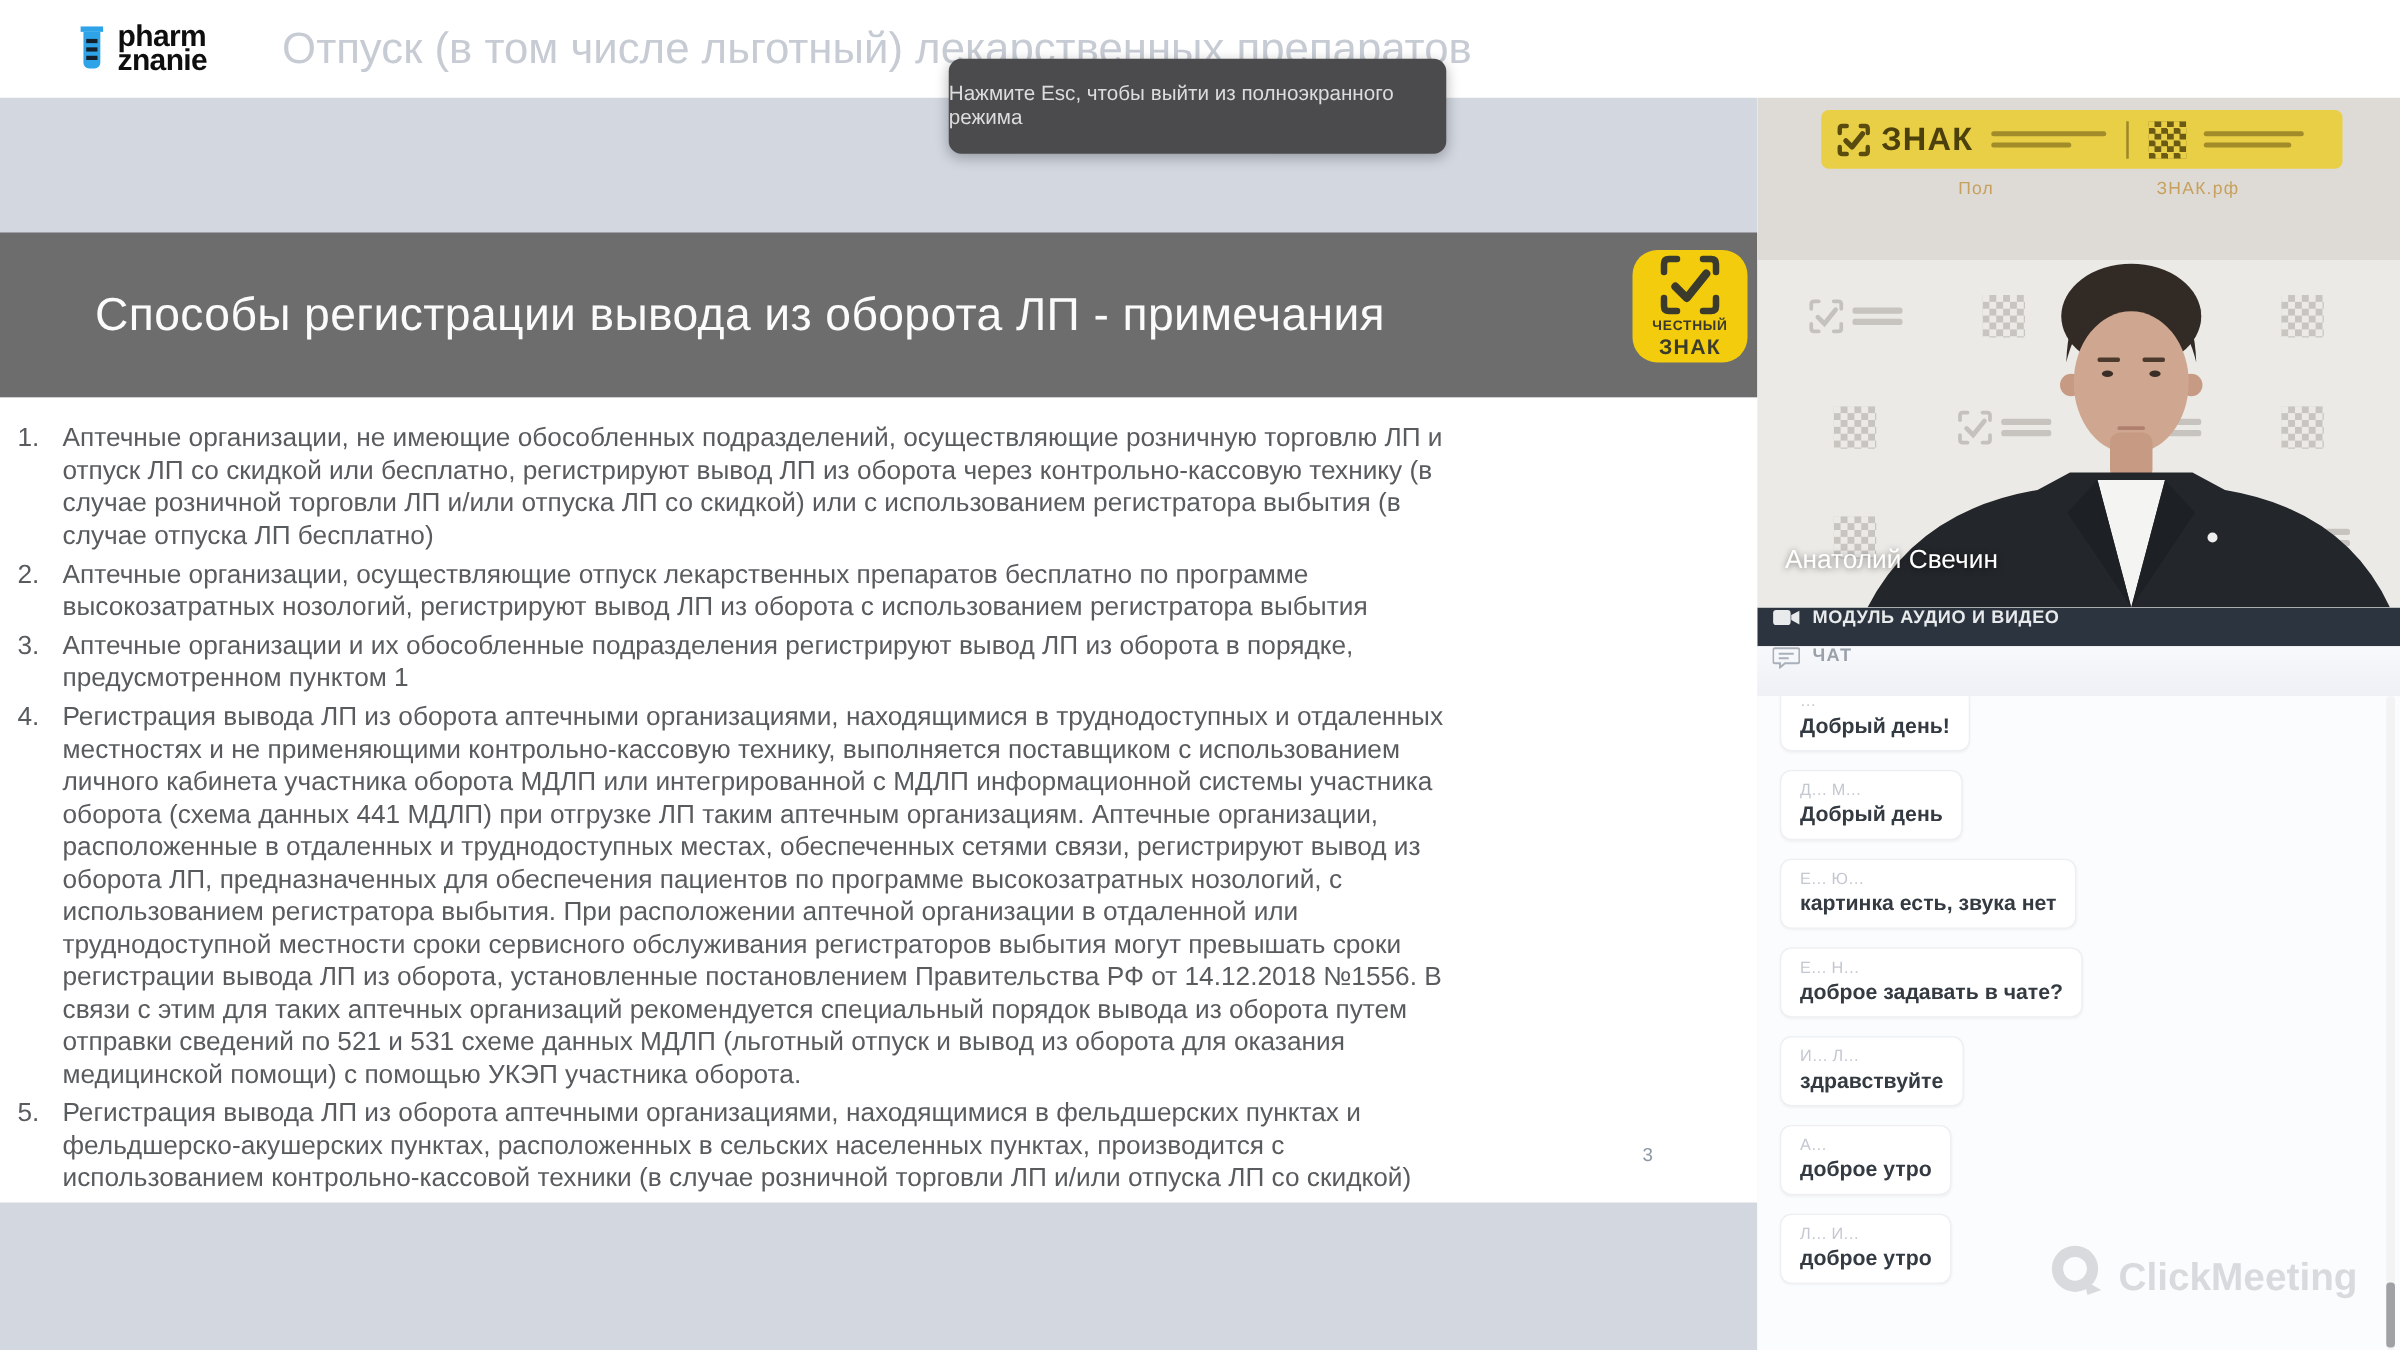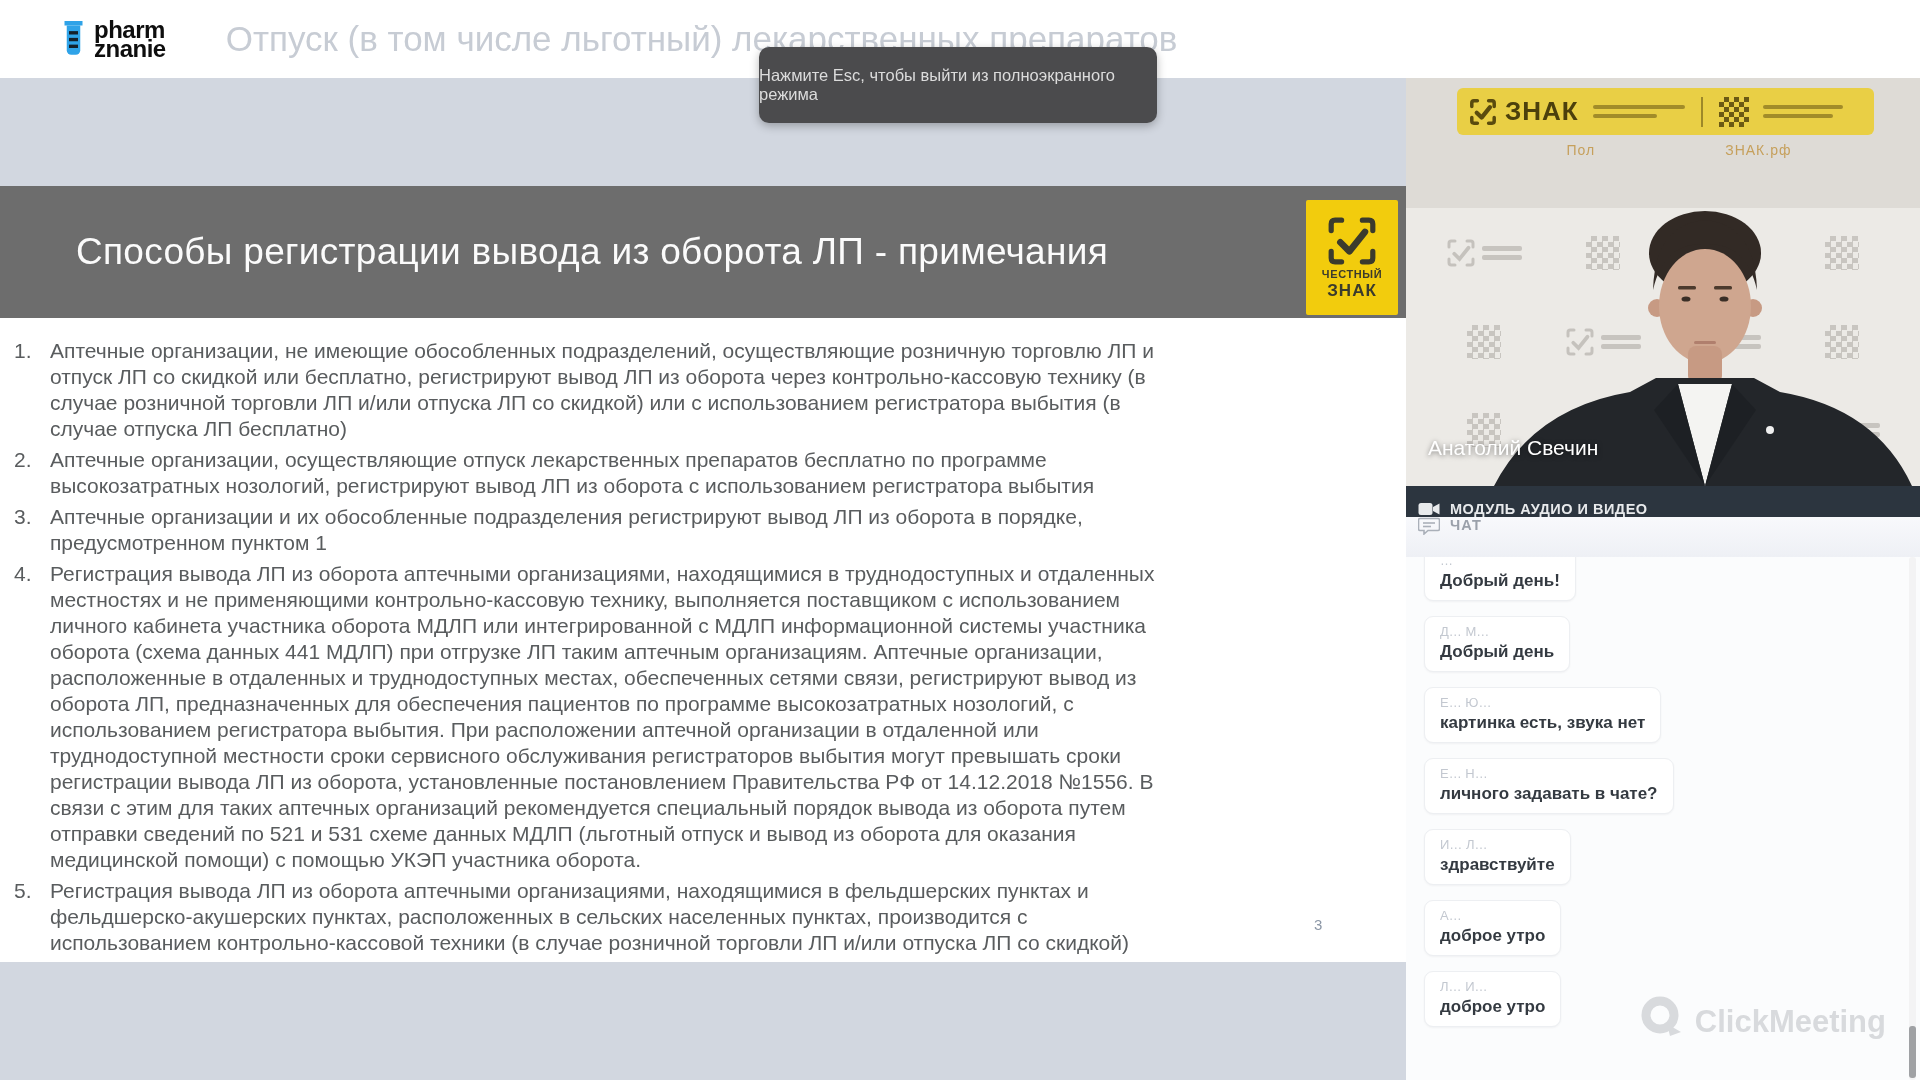--- a/index.html
+++ b/index.html
@@ -27,8 +27,8 @@
                 background:#6d6d6d; display:flex; align-items:center; }
   .slide-title { padding-left:76px; color:#fbfbfb; font-size:37px; font-weight:500;
                  letter-spacing:0.3px; }
-  .brand-badge { position:absolute; left:1306px; top:122px; width:92px; height:115px;
-                 background:#f2cc0d; border-radius:2px; display:flex; flex-direction:column;
+  .brand-badge { position:absolute; left:1306px; top:122px; width:92px; height:90px;
+                 background:#f2cc0d; border-radius:20px; display:flex; flex-direction:column;
                  align-items:center; justify-content:center; gap:1px; z-index:5; }
   .brand-badge .b1 { font-size:11px; font-weight:800; color:#3b3b2d; letter-spacing:0.6px; }
   .brand-badge .b2 { font-size:17px; font-weight:800; color:#3b3b2d; letter-spacing:1px; }

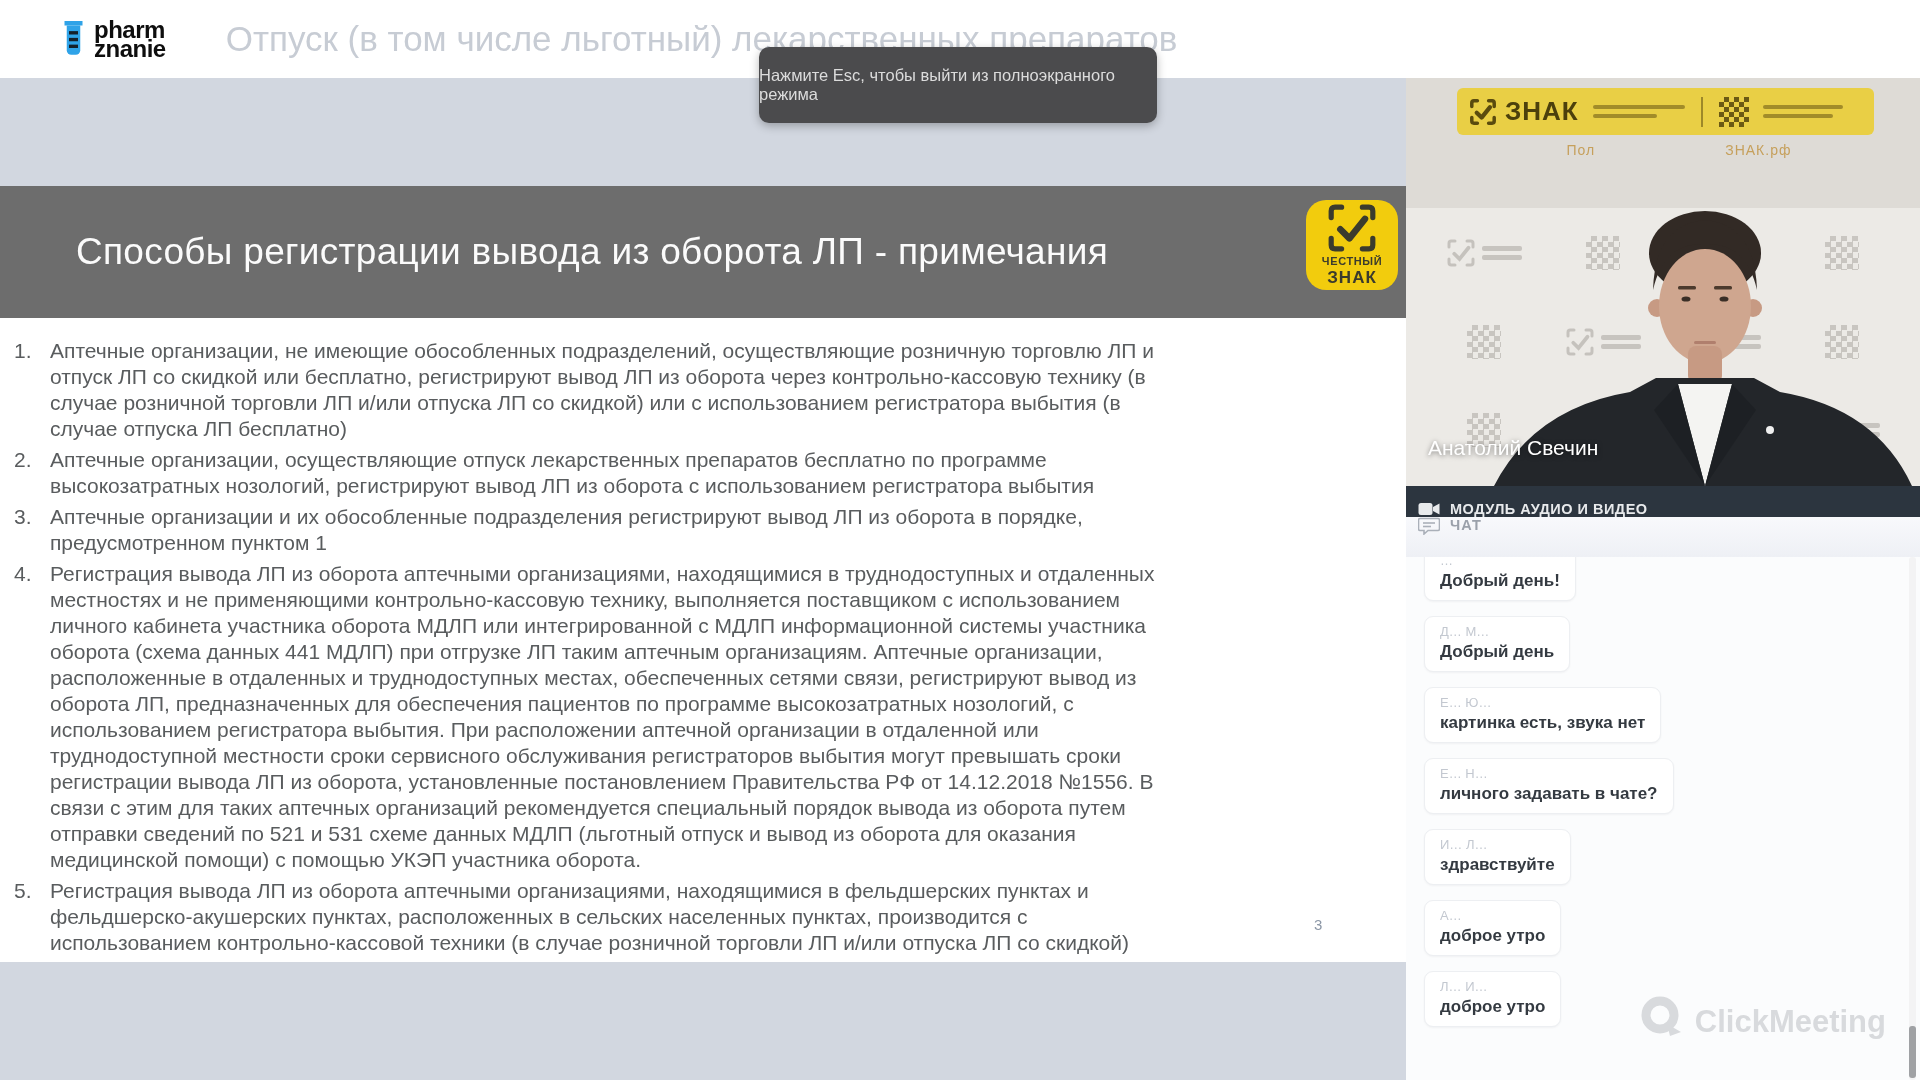--- a/index.html
+++ b/index.html
@@ -72,7 +72,7 @@
                     z-index:5; text-shadow:0 1px 5px rgba(0,0,0,.5); }
 
   
-  .module-bar { width:514px; height:31px; background:#2c353f; display:flex; align-items:flex-end;
+  .module-bar { width:514px; height:31px; background:#2c353f; display:flex; align-items:flex-start;
                 gap:10px; padding-left:12px; color:#e8eaec; font-size:14.5px; font-weight:700;
                 letter-spacing:0.5px; cursor:pointer; }
   .chat-header { width:514px; height:40px; background:linear-gradient(#f8f9fc,#eef0f5);

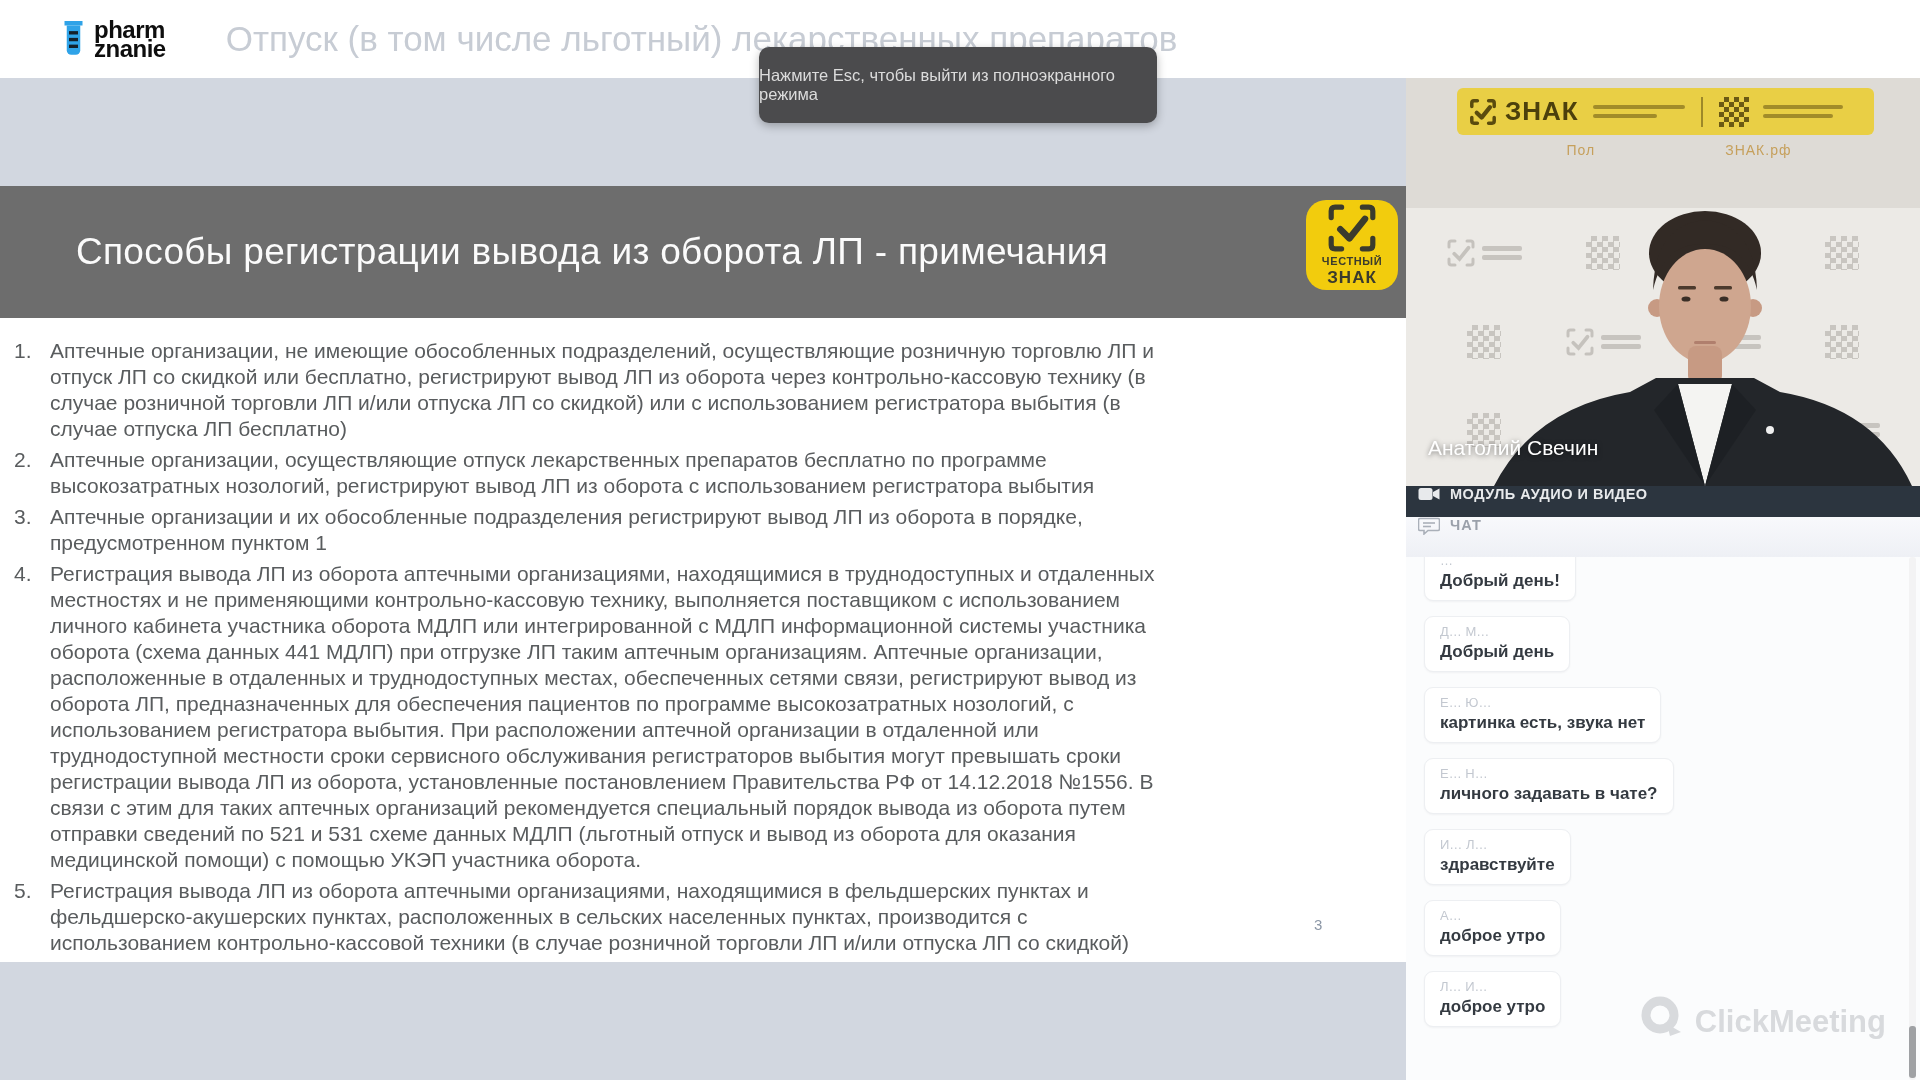--- a/index.html
+++ b/index.html
@@ -366,7 +366,7 @@
         </div>
         <div class="chat-card">
           <div class="sender">Е… Н…</div>
-          <div class="msg">личного задавать в чате?</div>
+          <div class="msg">доброе задавать в чате?</div>
         </div>
         <div class="chat-card">
           <div class="sender">И… Л…</div>

